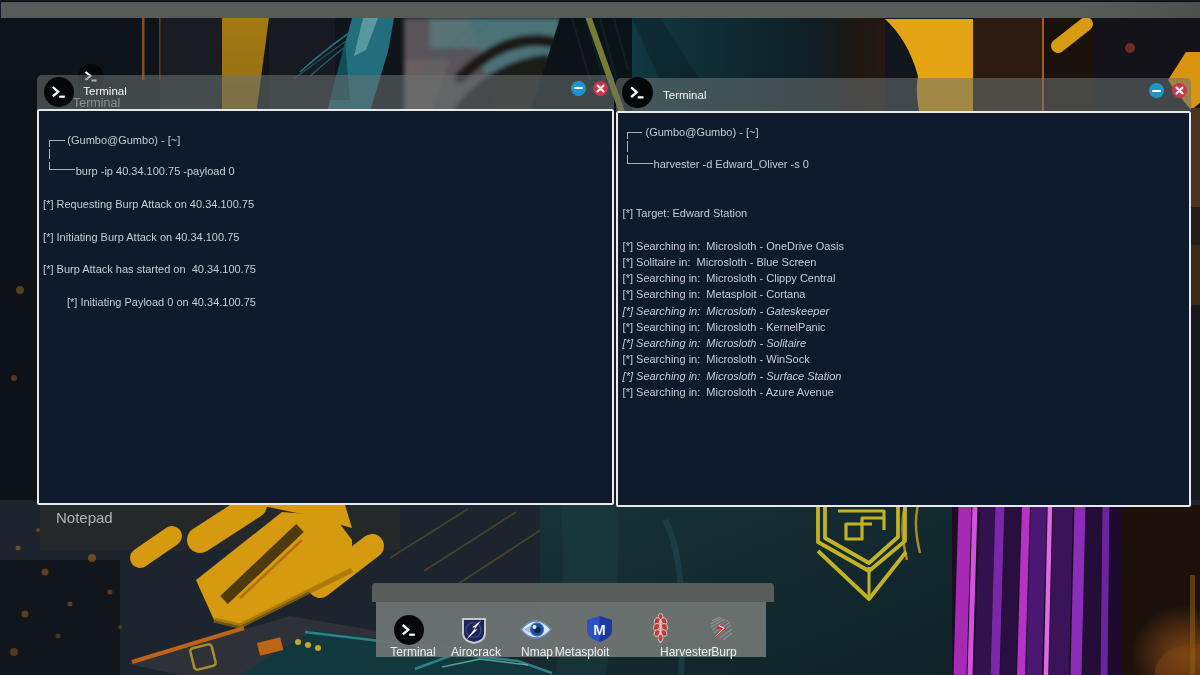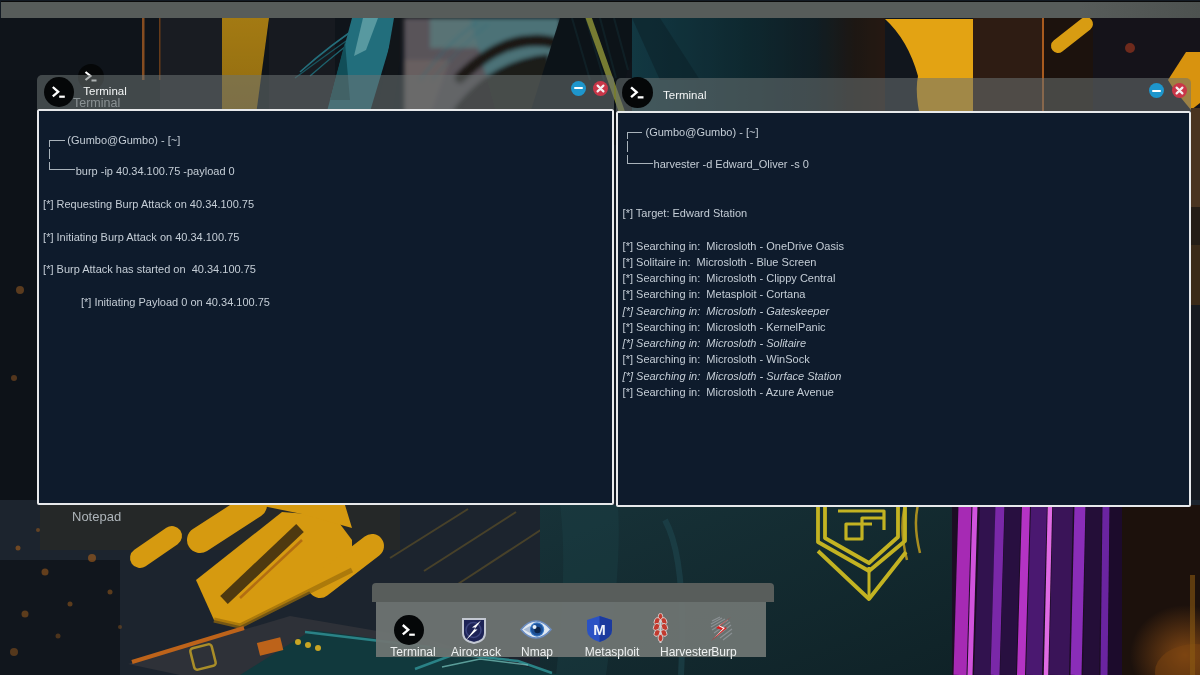--- a/index.html
+++ b/index.html
@@ -257,7 +257,7 @@
 <div class="line" style="left:43.1px; top:198px;">[*] Requesting Burp Attack on 40.34.100.75</div>
 <div class="line" style="left:43.1px; top:230.5px;">[*] Initiating Burp Attack on 40.34.100.75</div>
 <div class="line" style="left:43.1px; top:263px;">[*] Burp Attack has started on  40.34.100.75</div>
-<div class="line" style="left:48px; top:295.5px;padding-left:33px;">[*] Initiating Payload 0 on 40.34.100.75</div>
+<div class="line" style="left:34px; top:295.5px;padding-left:33px;">[*] Initiating Payload 0 on 40.34.100.75</div>
 
 <div class="win" style="left:616px; top:78px; width:575px; height:429px;">
   <div class="titlebar" style="height:33px;"></div>

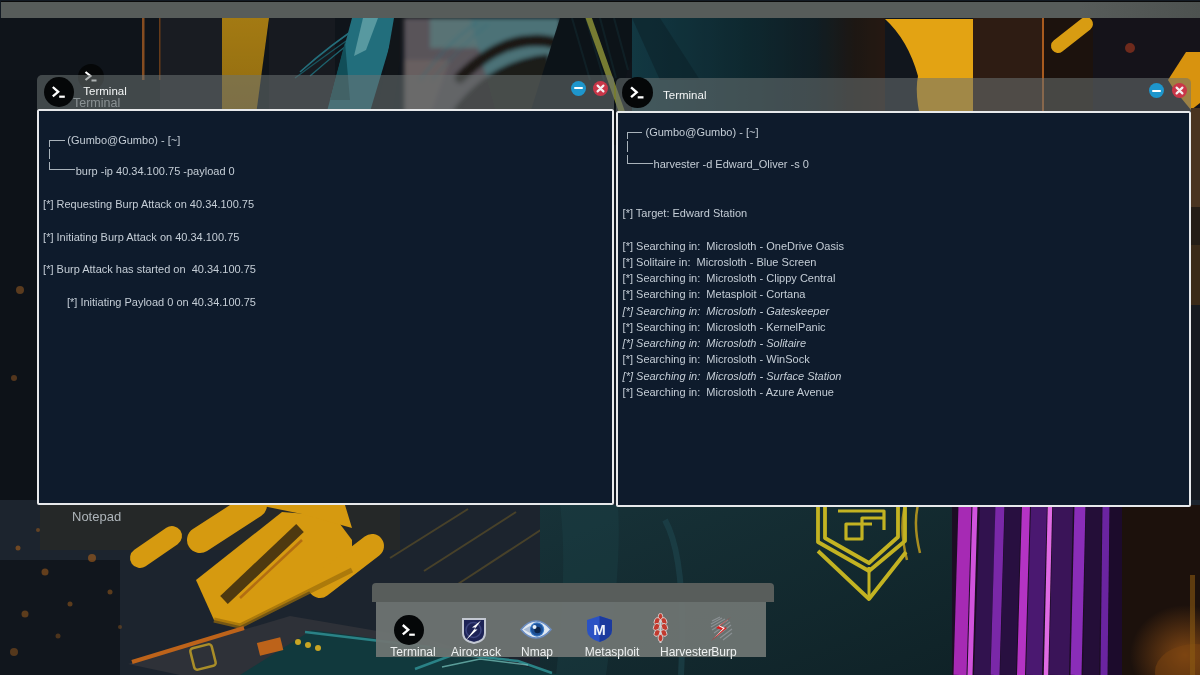--- a/index.html
+++ b/index.html
@@ -226,7 +226,7 @@
   <rect x="13.5" y="15.5" width="5" height="2" fill="#fff"></rect>
 </svg>
 <div class="desklabel" style="left:73px; top:95.5px;">Terminal</div>
-<div class="desklabel" style="left:72px; top:509px; font-size:13px;">Notepad</div>
+<div class="desklabel" style="left:56px; top:509px; font-size:15px;">Notepad</div>
 
 <div class="win" style="left:37px; top:75px; width:577px; height:430px;">
   <div class="titlebar" style="height:34px;"></div>

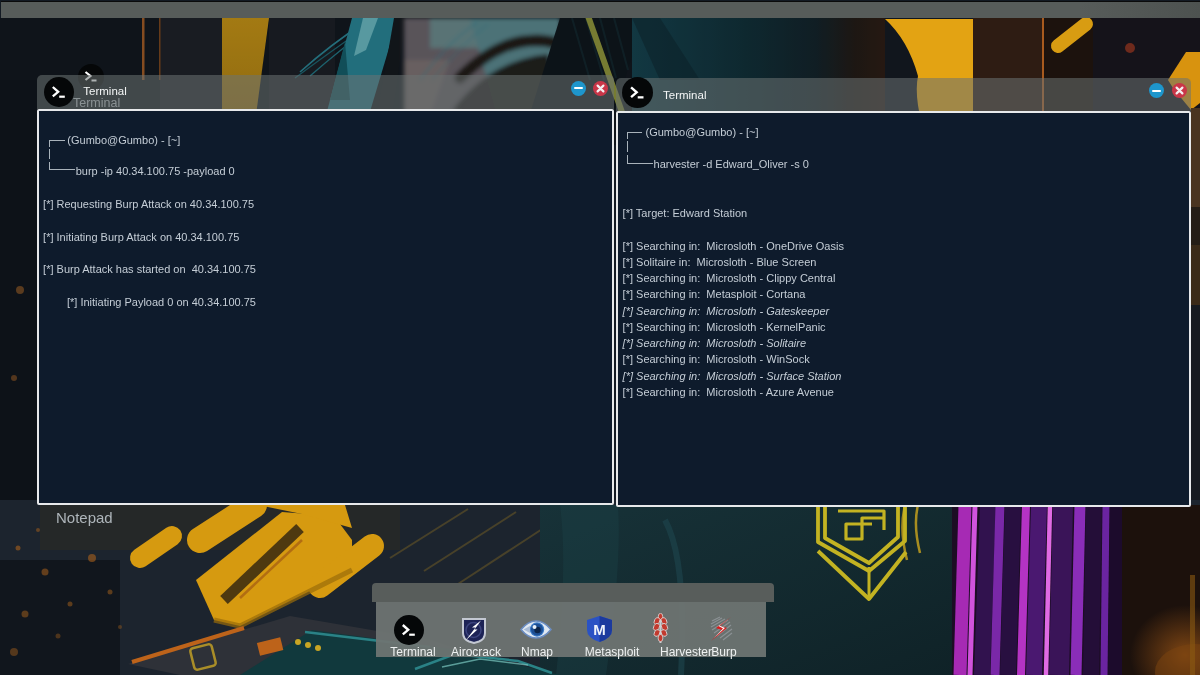--- a/index.html
+++ b/index.html
@@ -329,7 +329,7 @@
   <path d="M 13.5 1 L 26 5 L 26 15 Q 26 23 13.5 27 Z" fill="#1c3a9e"></path>
   <text x="13.5" y="20" text-anchor="middle" font-size="15" font-weight="bold" fill="#eef2fa" font-family="Liberation Sans, sans-serif">M</text>
 </svg>
-<div class="docklabel" style="left:572px; top:645px;">Metasploit</div>
+<div class="docklabel" style="left:542px; top:645px;">Metasploit</div>
 
 <svg class="dockicon" style="left:652px; top:613px;" width="17" height="31" viewBox="0 0 17 31">
   <line x1="8.5" y1="2" x2="8.5" y2="30" stroke="#c9ced2" stroke-width="2"></line>

